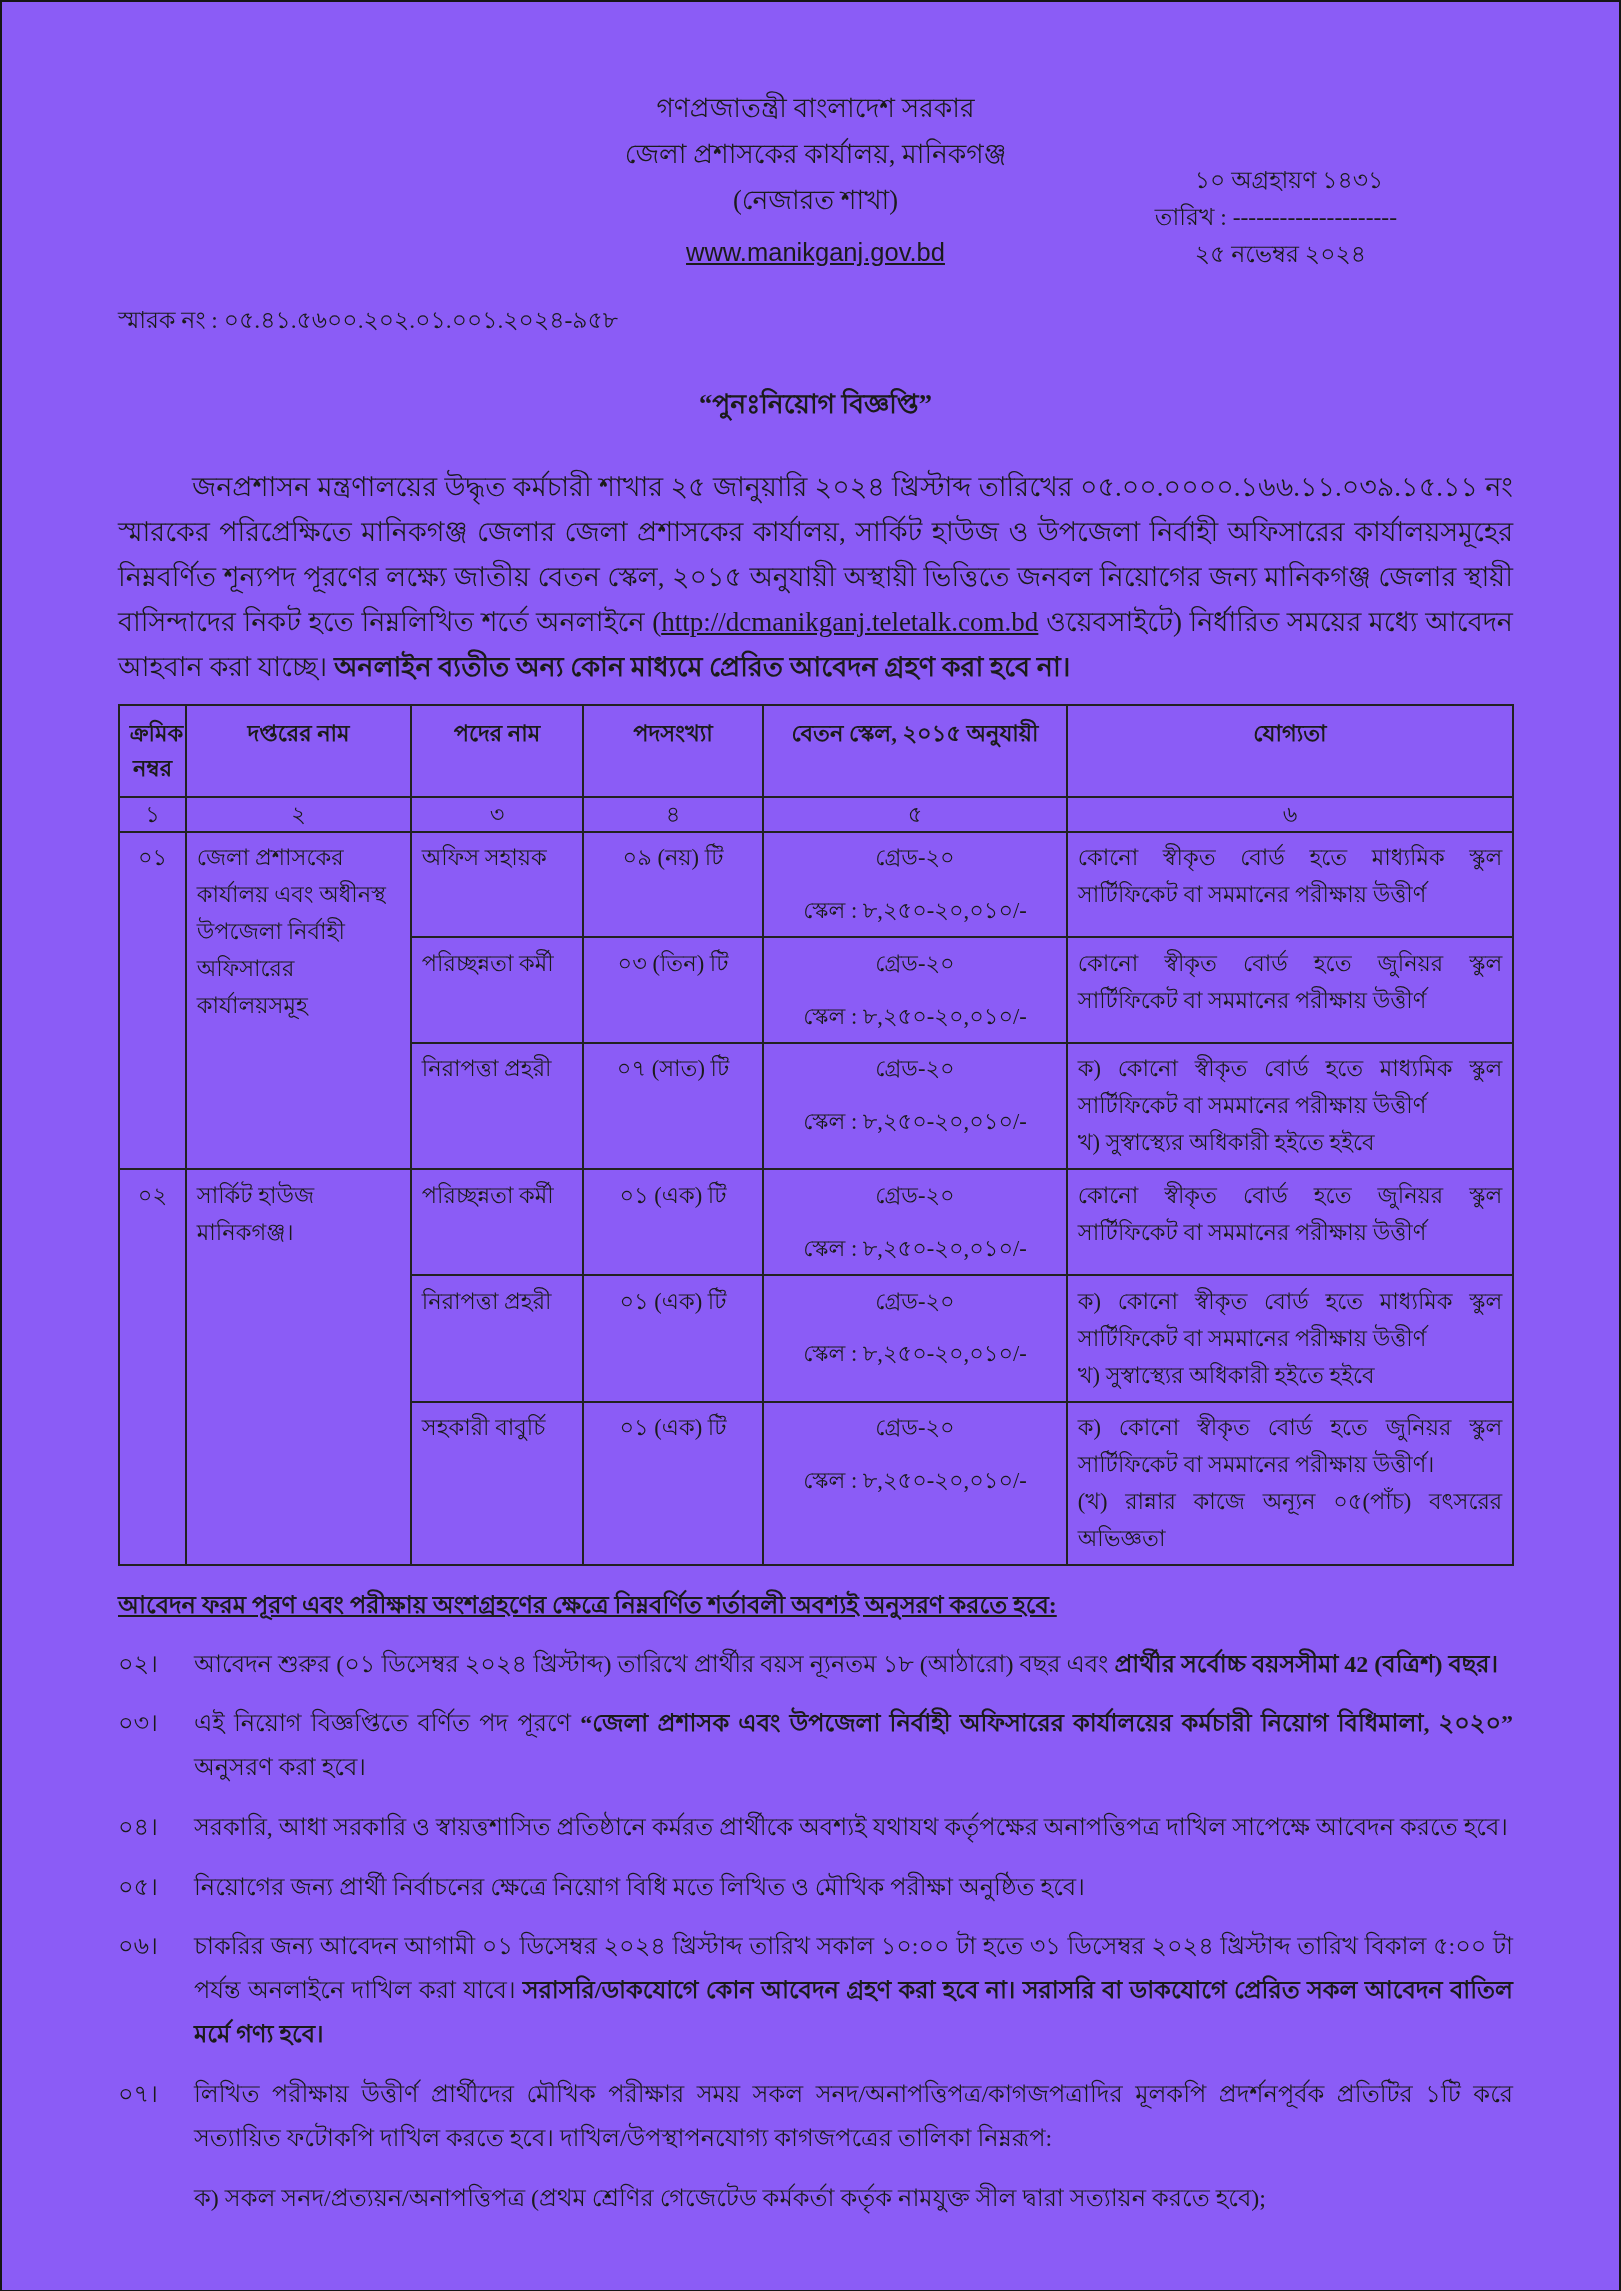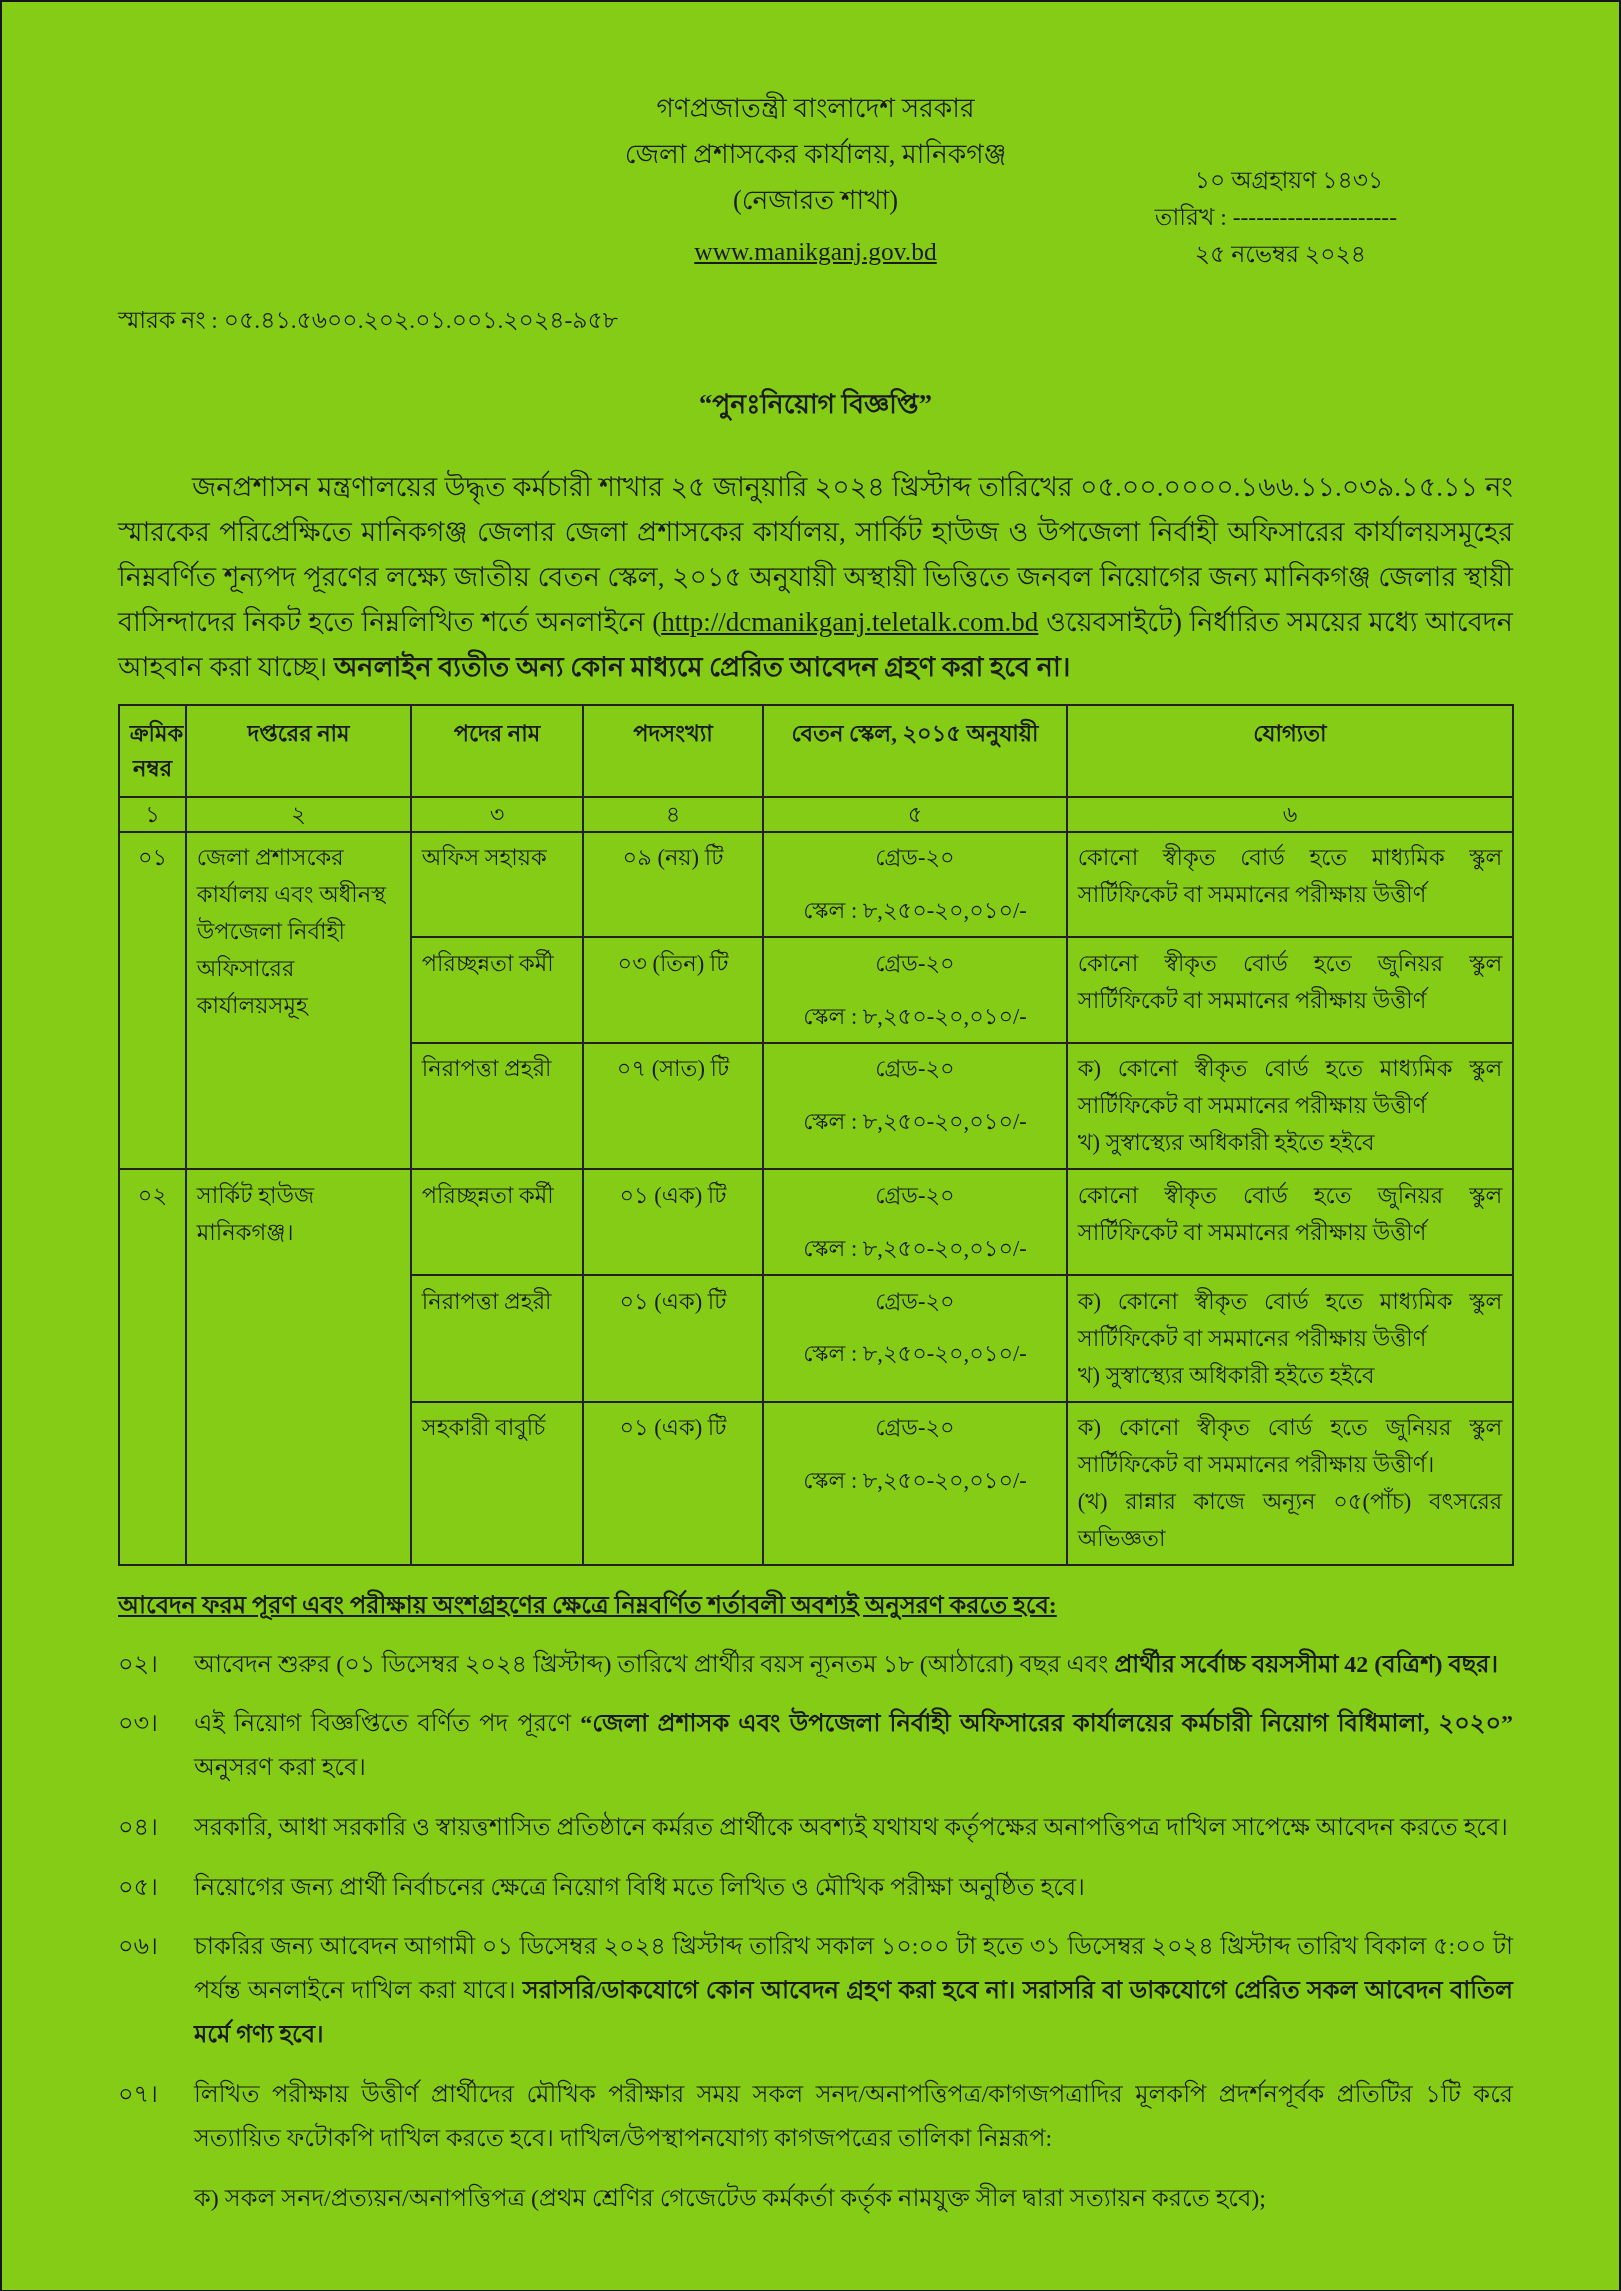--- a/index.html
+++ b/index.html
@@ -7,7 +7,7 @@
     position:relative;
     width:1621px;height:2292px;
     box-sizing:border-box;
-    background:#84cc16;
+    background:#8b5cf6;
     border:2.9px solid #161616;
     padding:83px 106px 29px 116px;
     font-family:"Liberation Serif","DejaVu Sans",serif;

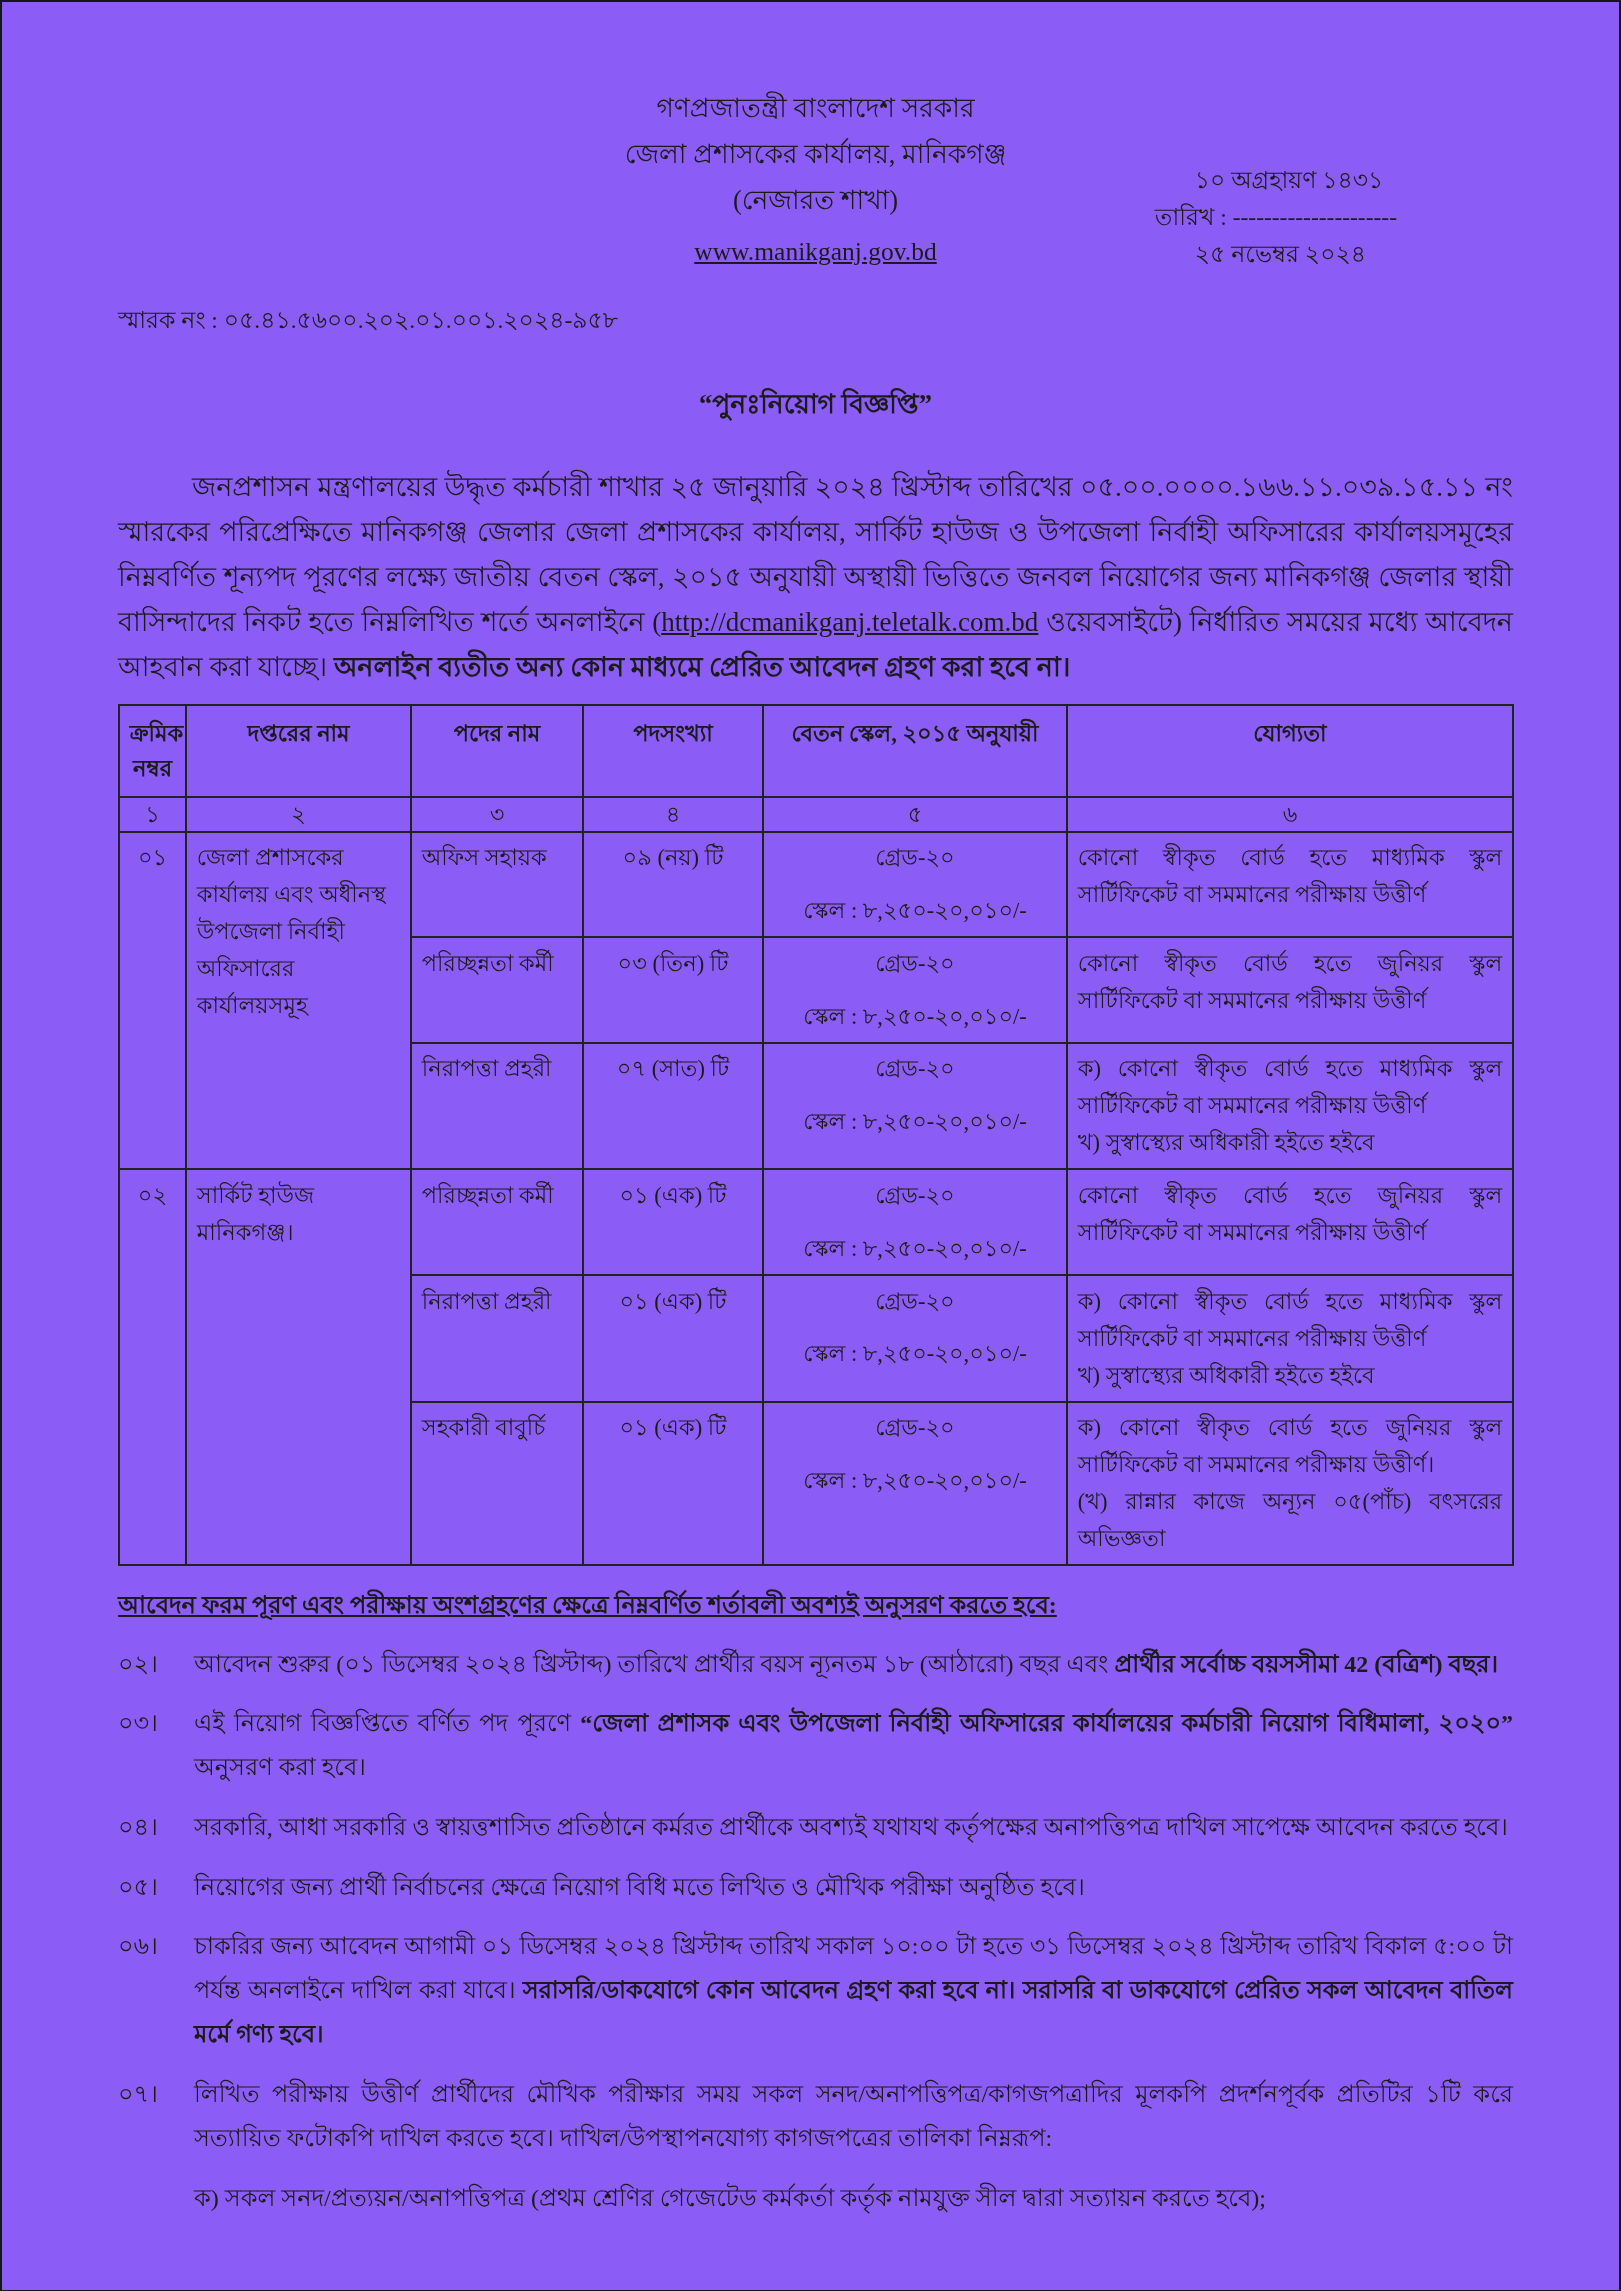--- a/index.html
+++ b/index.html
@@ -19,7 +19,7 @@
   .center-head .website{
     display:inline-block;margin-top:5.9px;
     text-decoration:underline;color:#1b1b1b;
-    font-family:Liberation Serif, serif;
+    font-family:Liberation Sans, sans-serif;
     font-size:25.5px;cursor:pointer;text-align:right;
   }
   .date-block{

